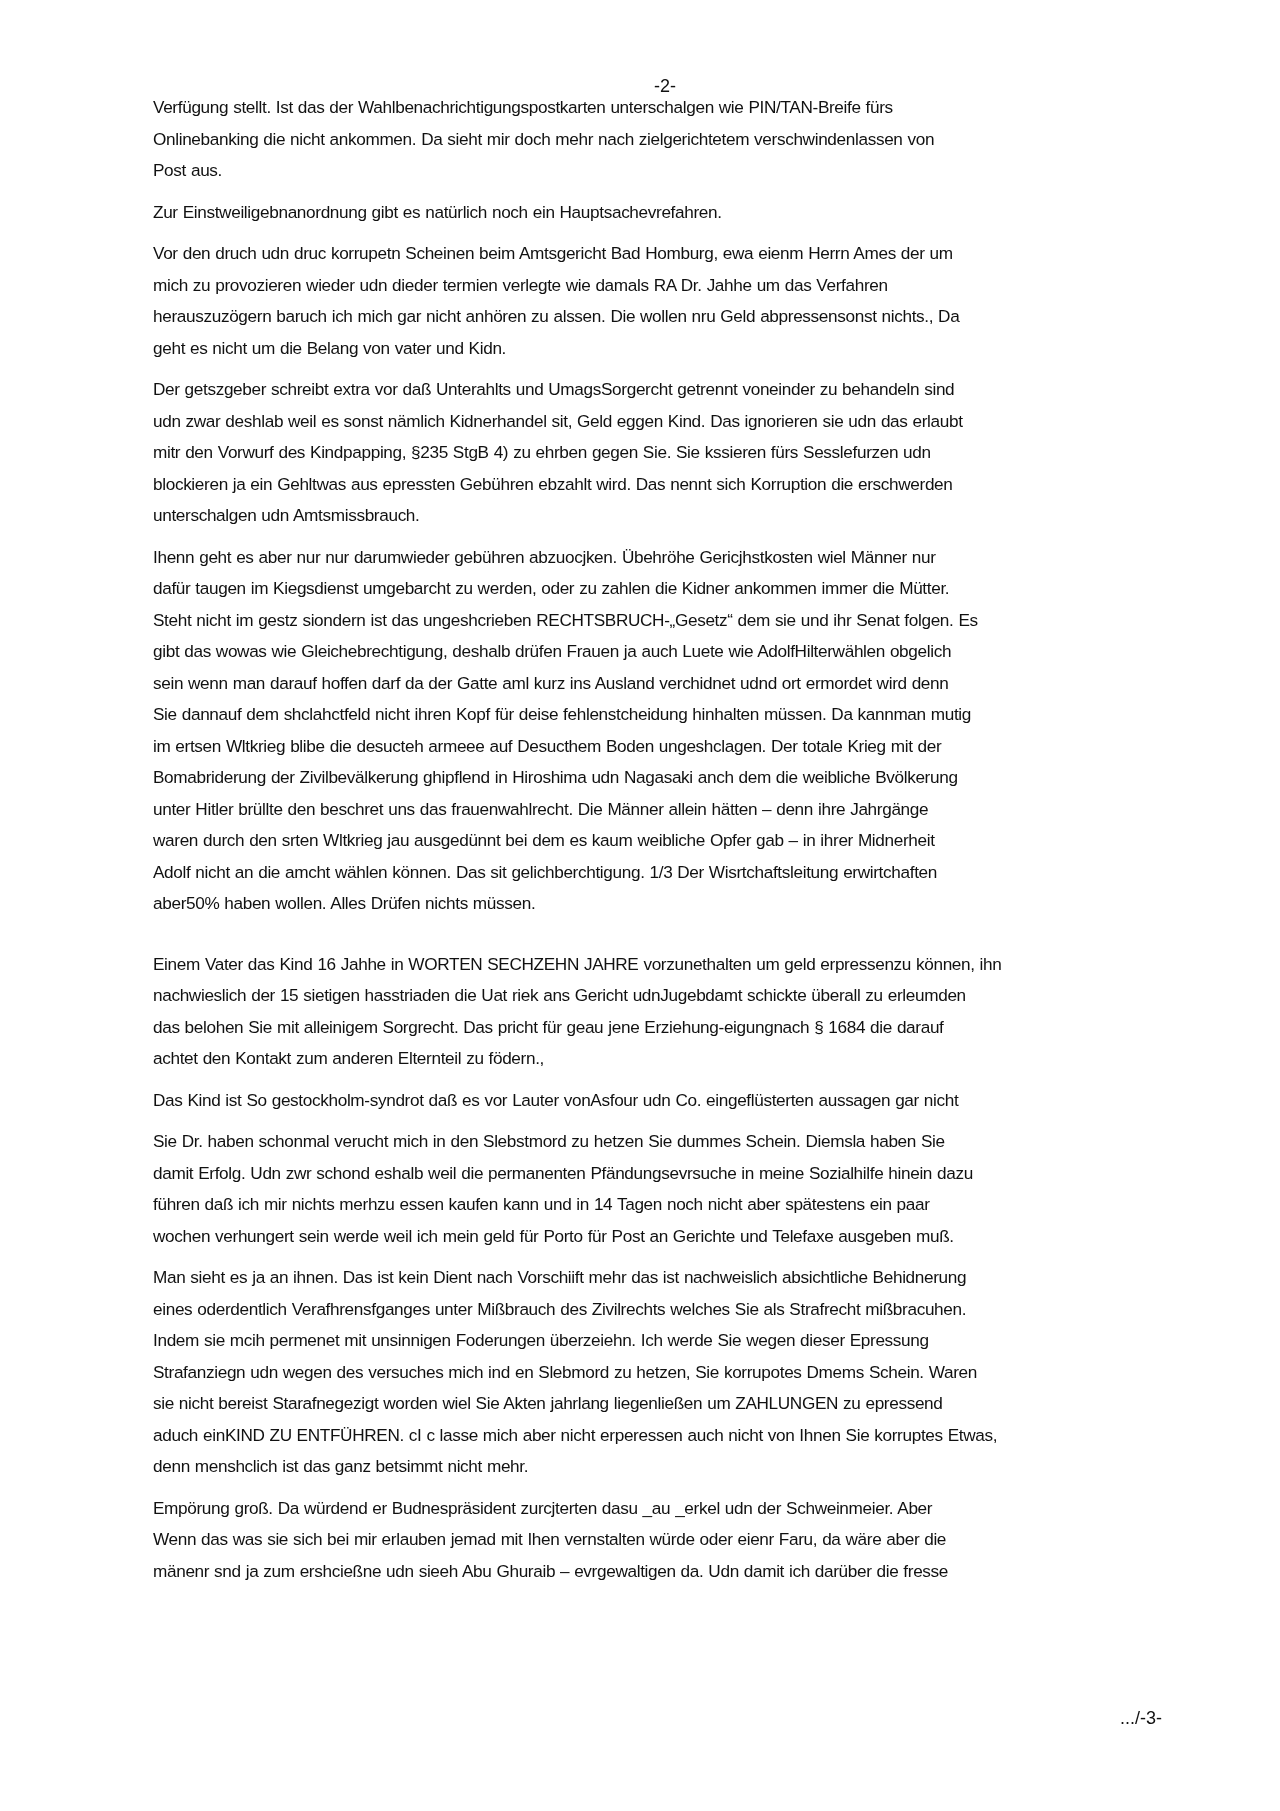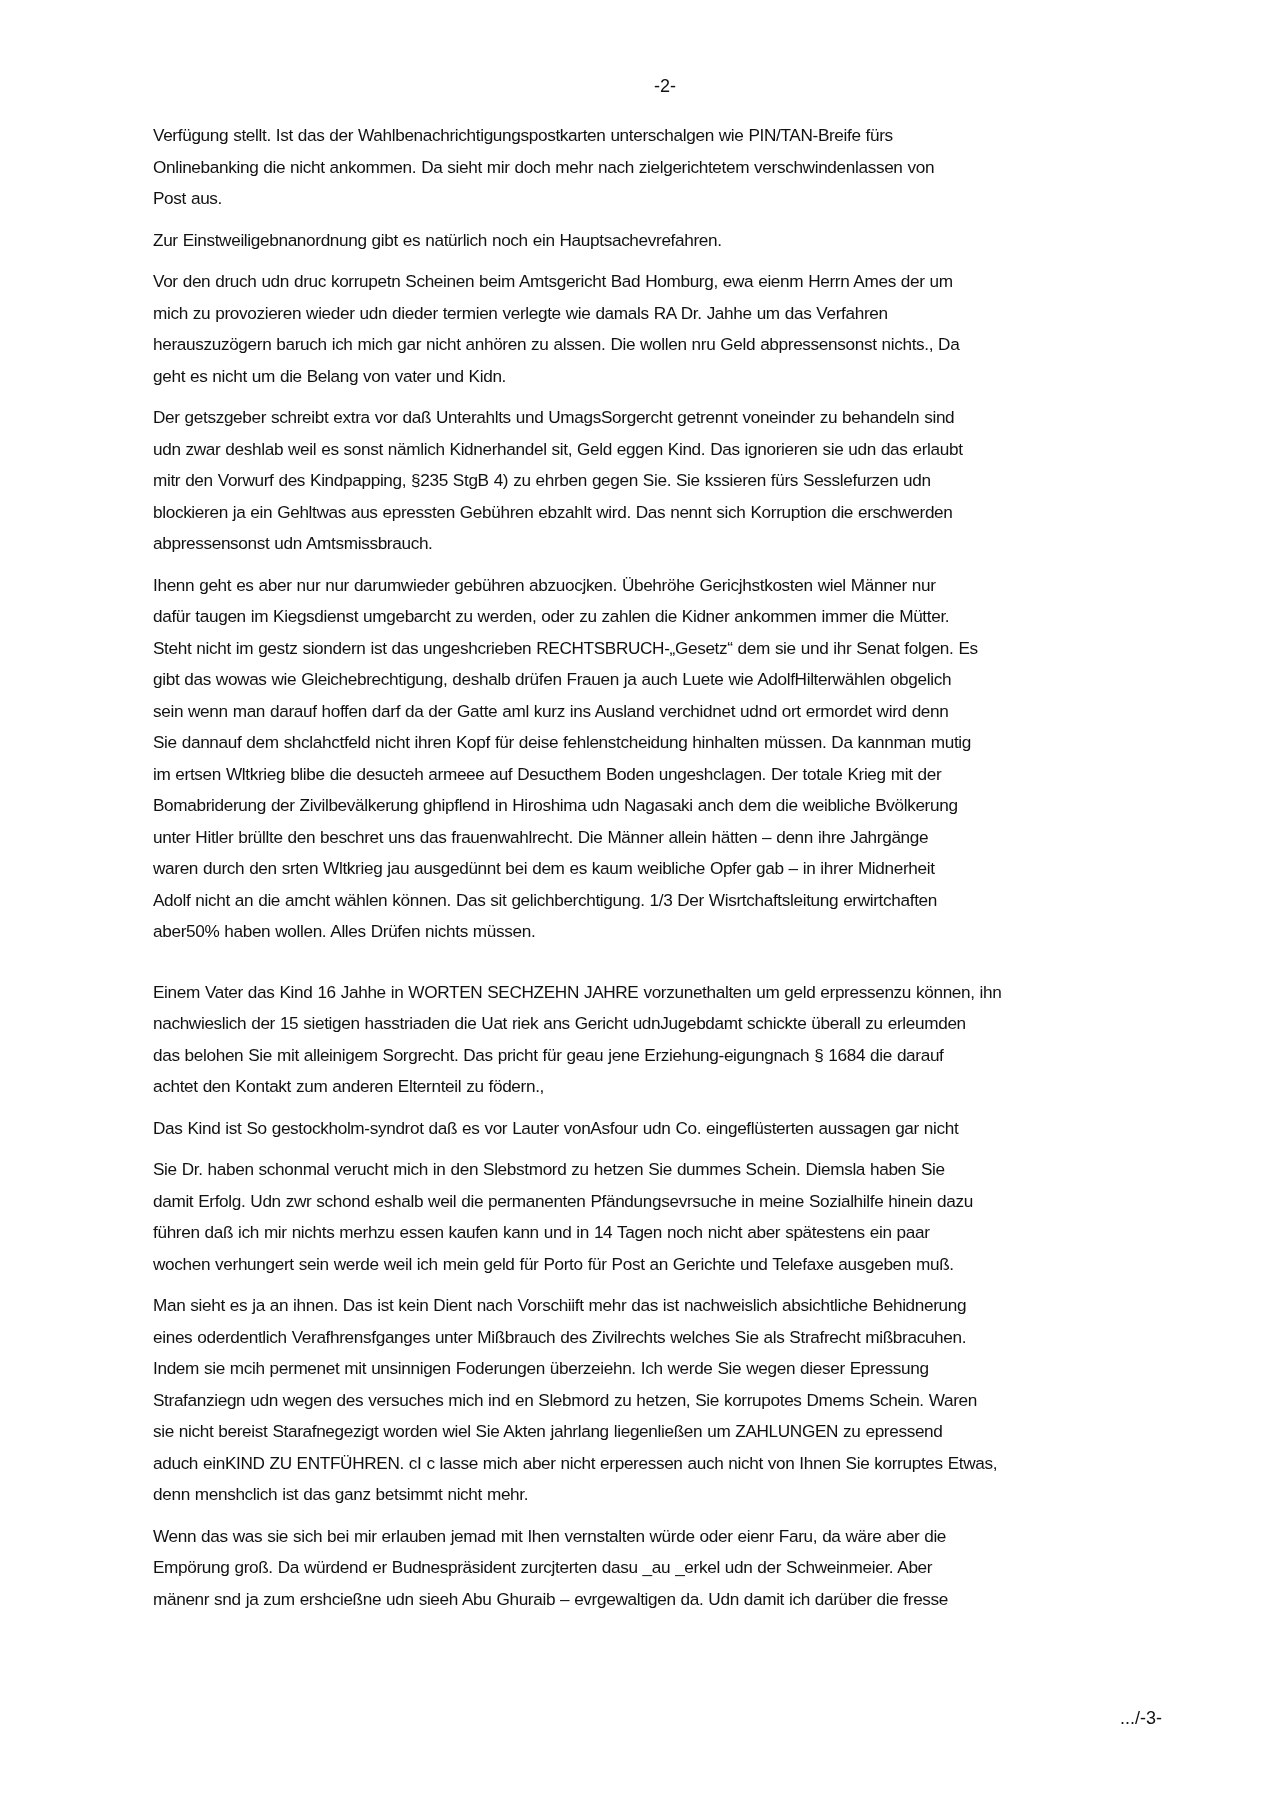--- a/index.html
+++ b/index.html
@@ -7,7 +7,7 @@
          font-family: "Liberation Sans", sans-serif; color: #111111; }
   .page-number { position: absolute; top: 76px; left: 0; width: 1330px; text-align: center;
                  font-size: 18px; }
-  .content { position: absolute; left: 153px; top: 120px; width: 1040px; }
+  .content { position: absolute; left: 153px; top: 92px; width: 1040px; }
   .para { margin: 0 0 10px 0; }
   .para.gap-large { margin-top: 29px; }
   .line { display: block; white-space: nowrap; font-size: 17.2px; line-height: 31.5px;

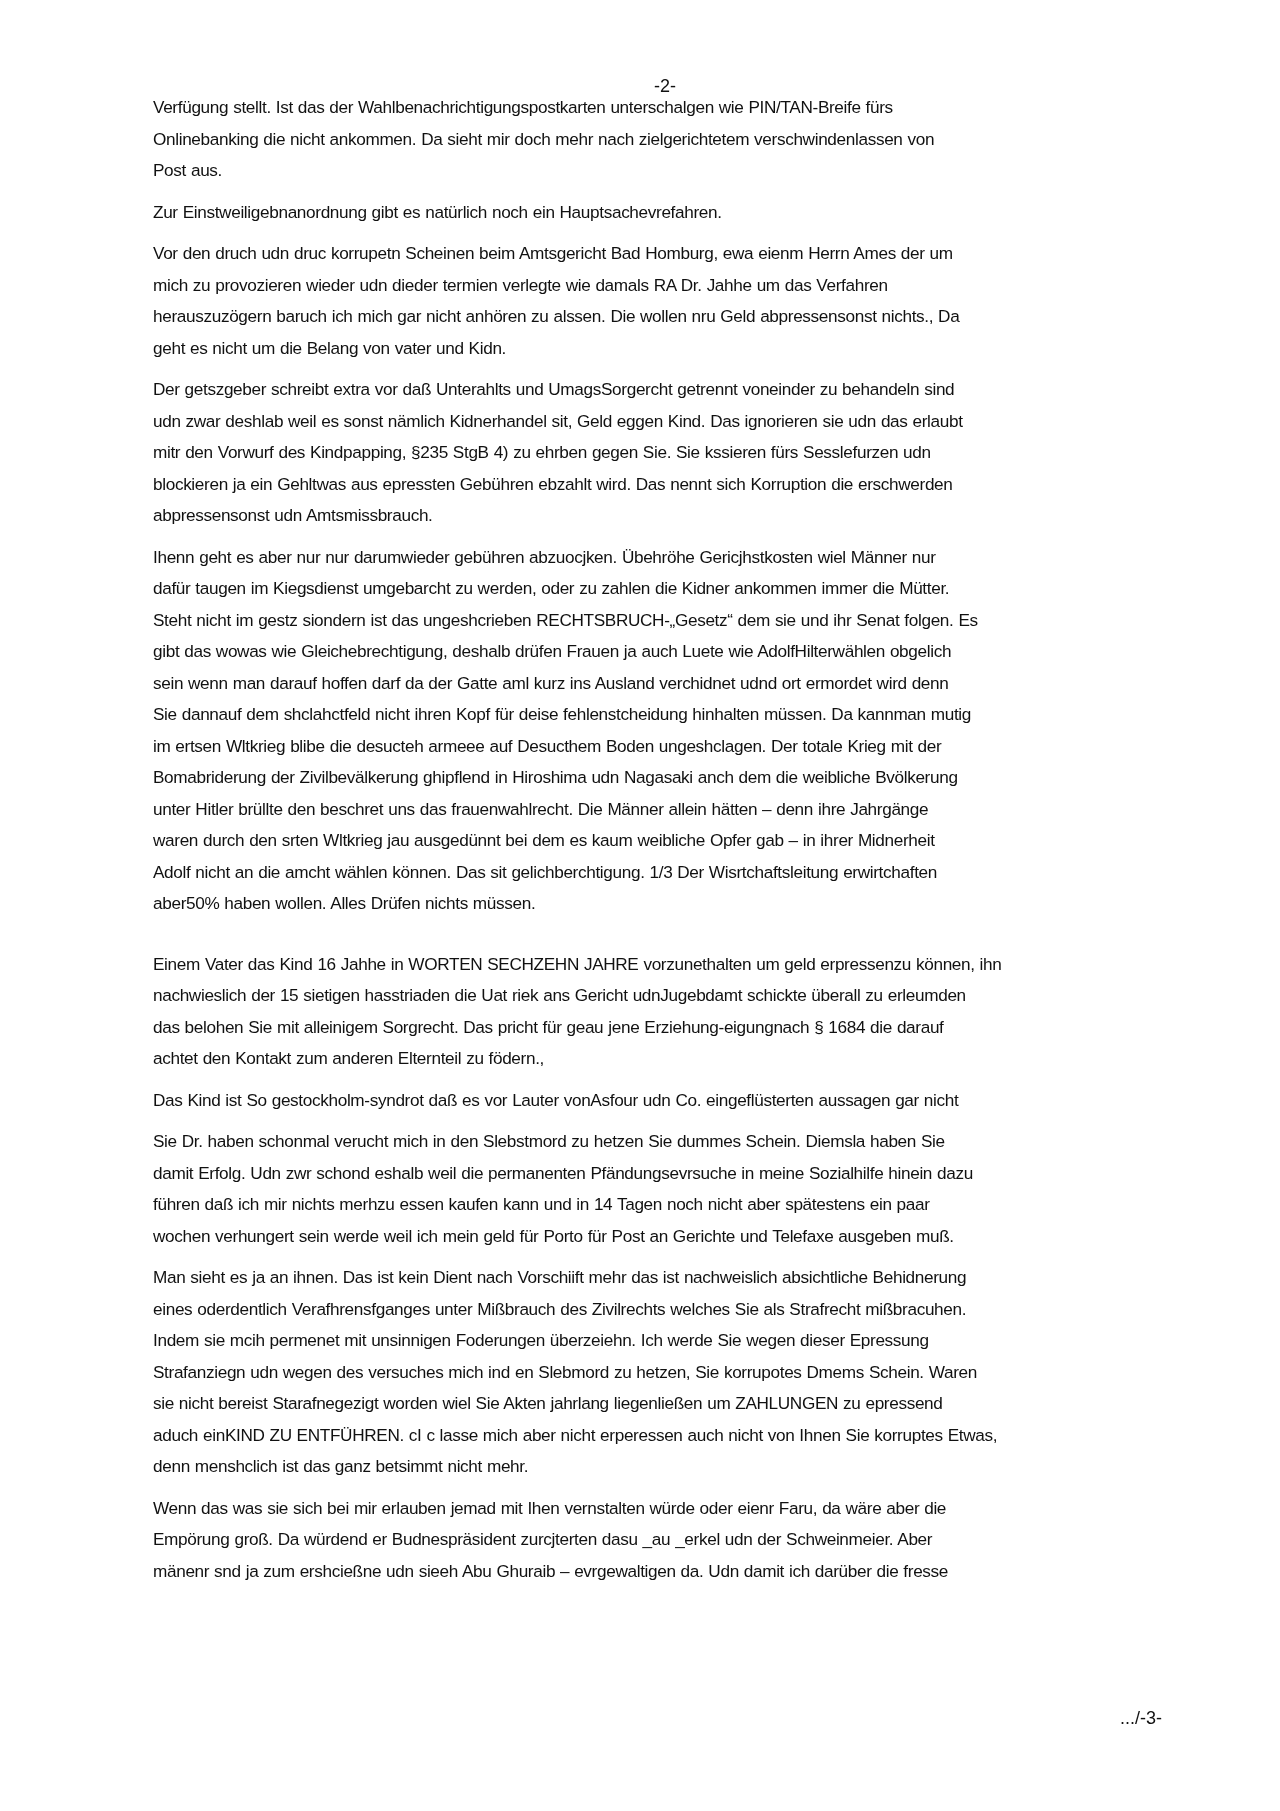--- a/index.html
+++ b/index.html
@@ -39,7 +39,7 @@
     <span class="line">udn zwar deshlab weil es sonst nämlich Kidnerhandel sit, Geld eggen Kind. Das ignorieren sie udn das erlaubt</span>
     <span class="line">mitr den Vorwurf des Kindpapping, §235 StgB 4) zu ehrben gegen Sie. Sie kssieren fürs Sesslefurzen udn</span>
     <span class="line">blockieren ja ein Gehltwas aus epressten Gebühren ebzahlt wird. Das nennt sich Korruption die erschwerden</span>
-    <span class="line">abpressensonst udn Amtsmissbrauch.</span>
+    <span class="line">unterschalgen udn Amtsmissbrauch.</span>
   </div>
   <div class="para">
     <span class="line">Ihenn geht es aber nur nur darumwieder gebühren abzuocjken. Übehröhe Gericjhstkosten wiel Männer nur</span>

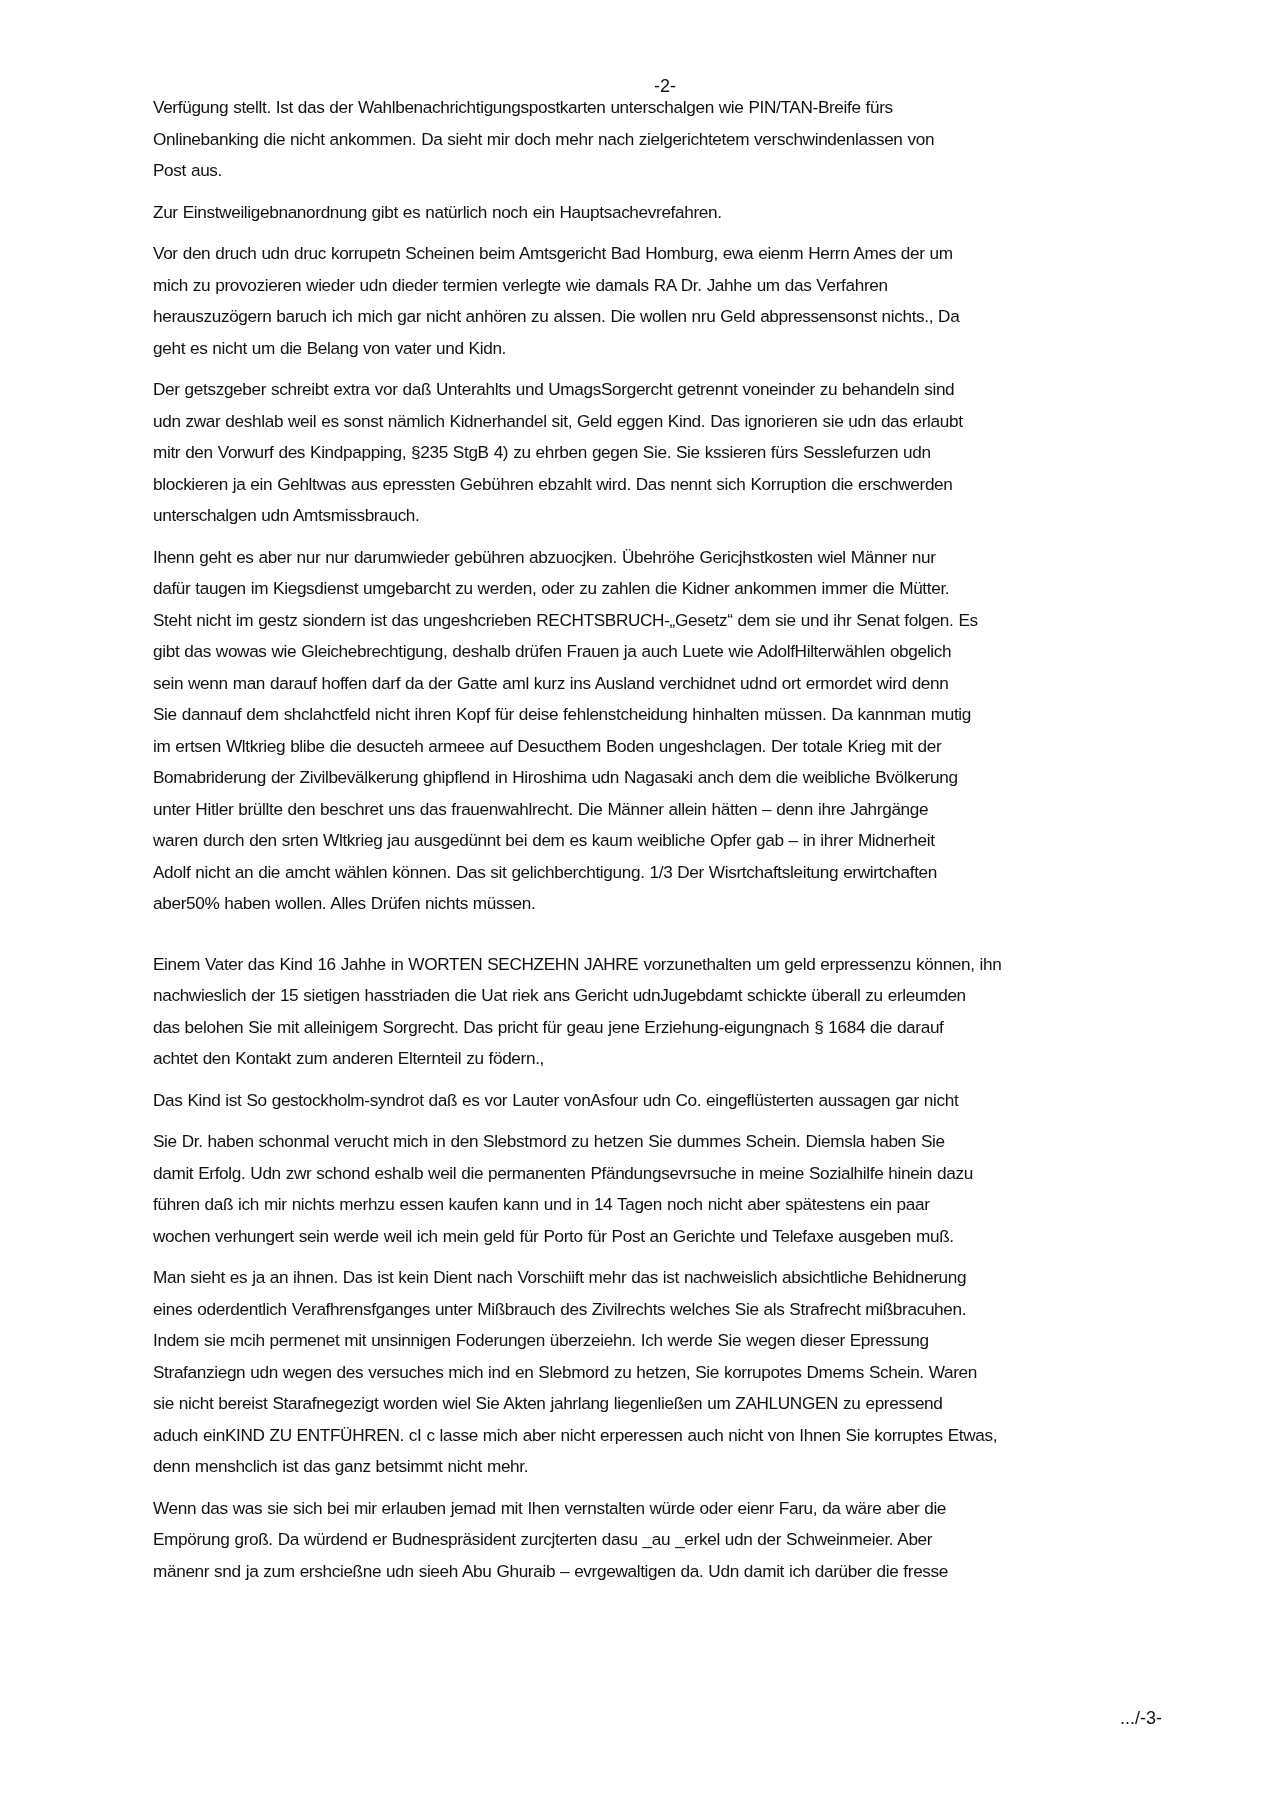--- a/index.html
+++ b/index.html
@@ -80,8 +80,8 @@
     <span class="line">denn menshclich ist das ganz betsimmt nicht mehr.</span>
   </div>
   <div class="para">
+    <span class="line">Empörung groß. Da würdend er Budnespräsident zurcjterten dasu _au _erkel udn der Schweinmeier. Aber</span>
     <span class="line">Wenn das was sie sich bei mir erlauben jemad mit Ihen vernstalten würde oder eienr Faru, da wäre aber die</span>
-    <span class="line">Empörung groß. Da würdend er Budnespräsident zurcjterten dasu _au _erkel udn der Schweinmeier. Aber</span>
     <span class="line">mänenr snd ja zum ershcießne udn sieeh Abu Ghuraib – evrgewaltigen da. Udn damit ich darüber die fresse</span>
   </div>
 </div>

